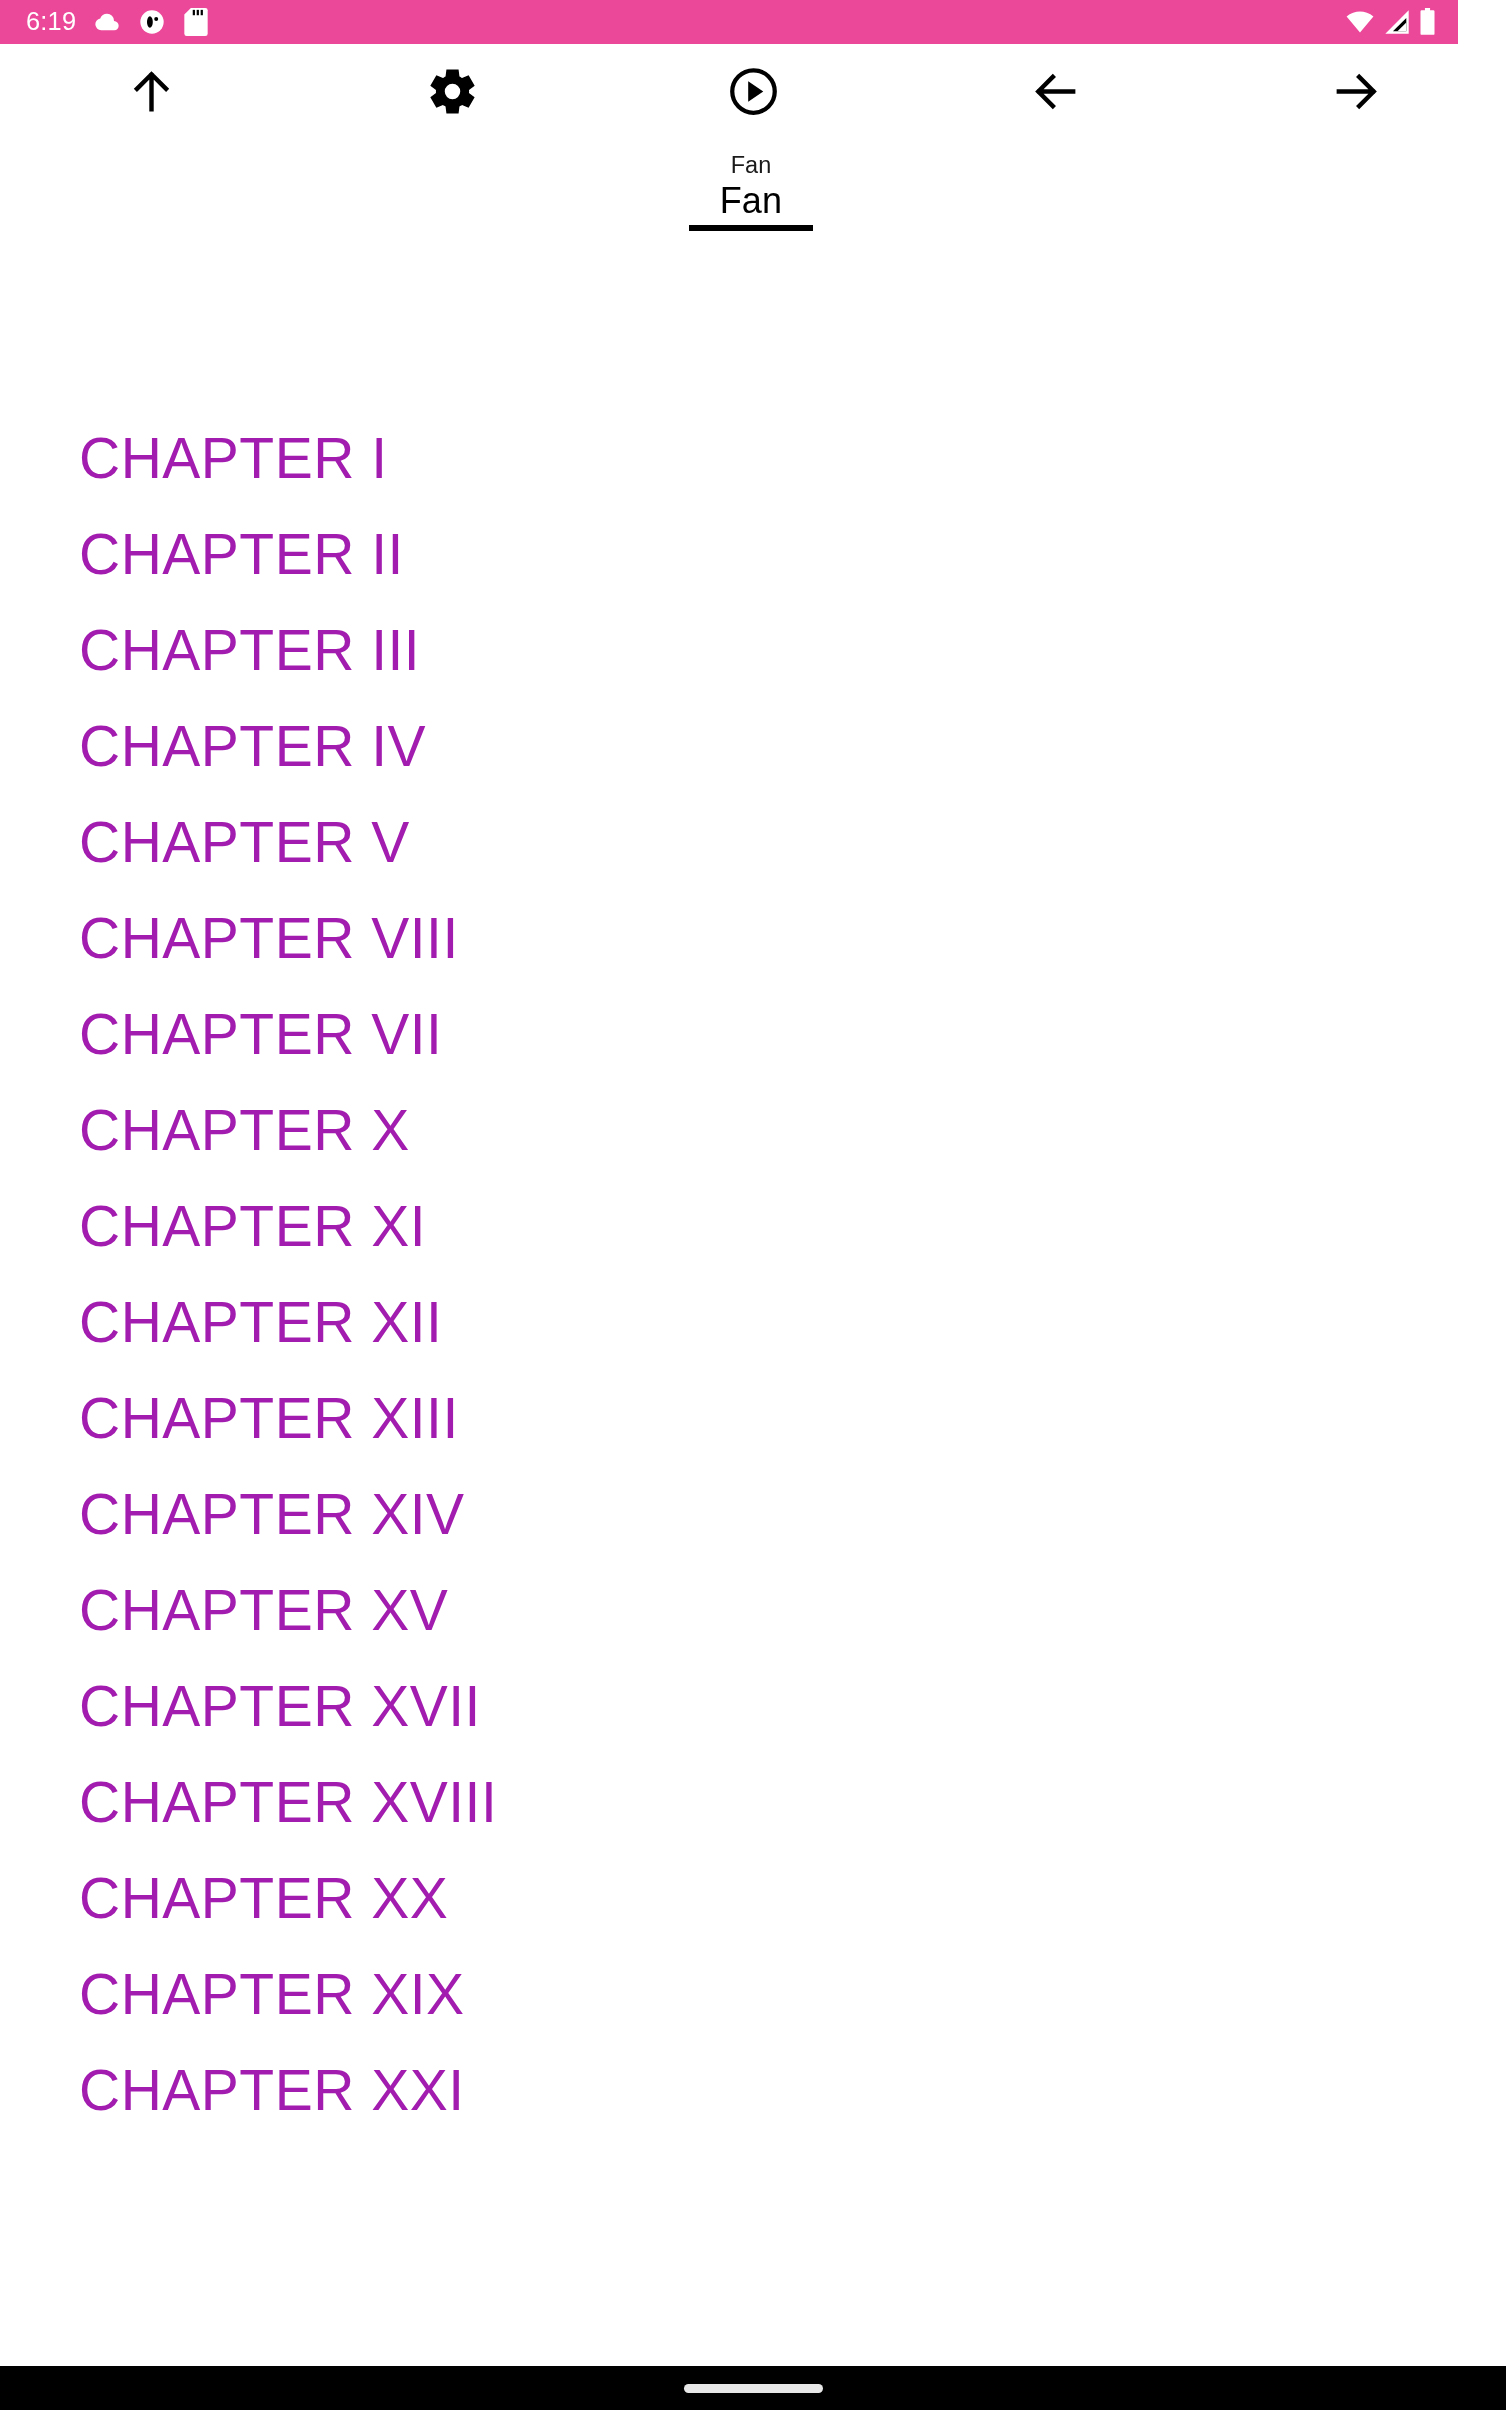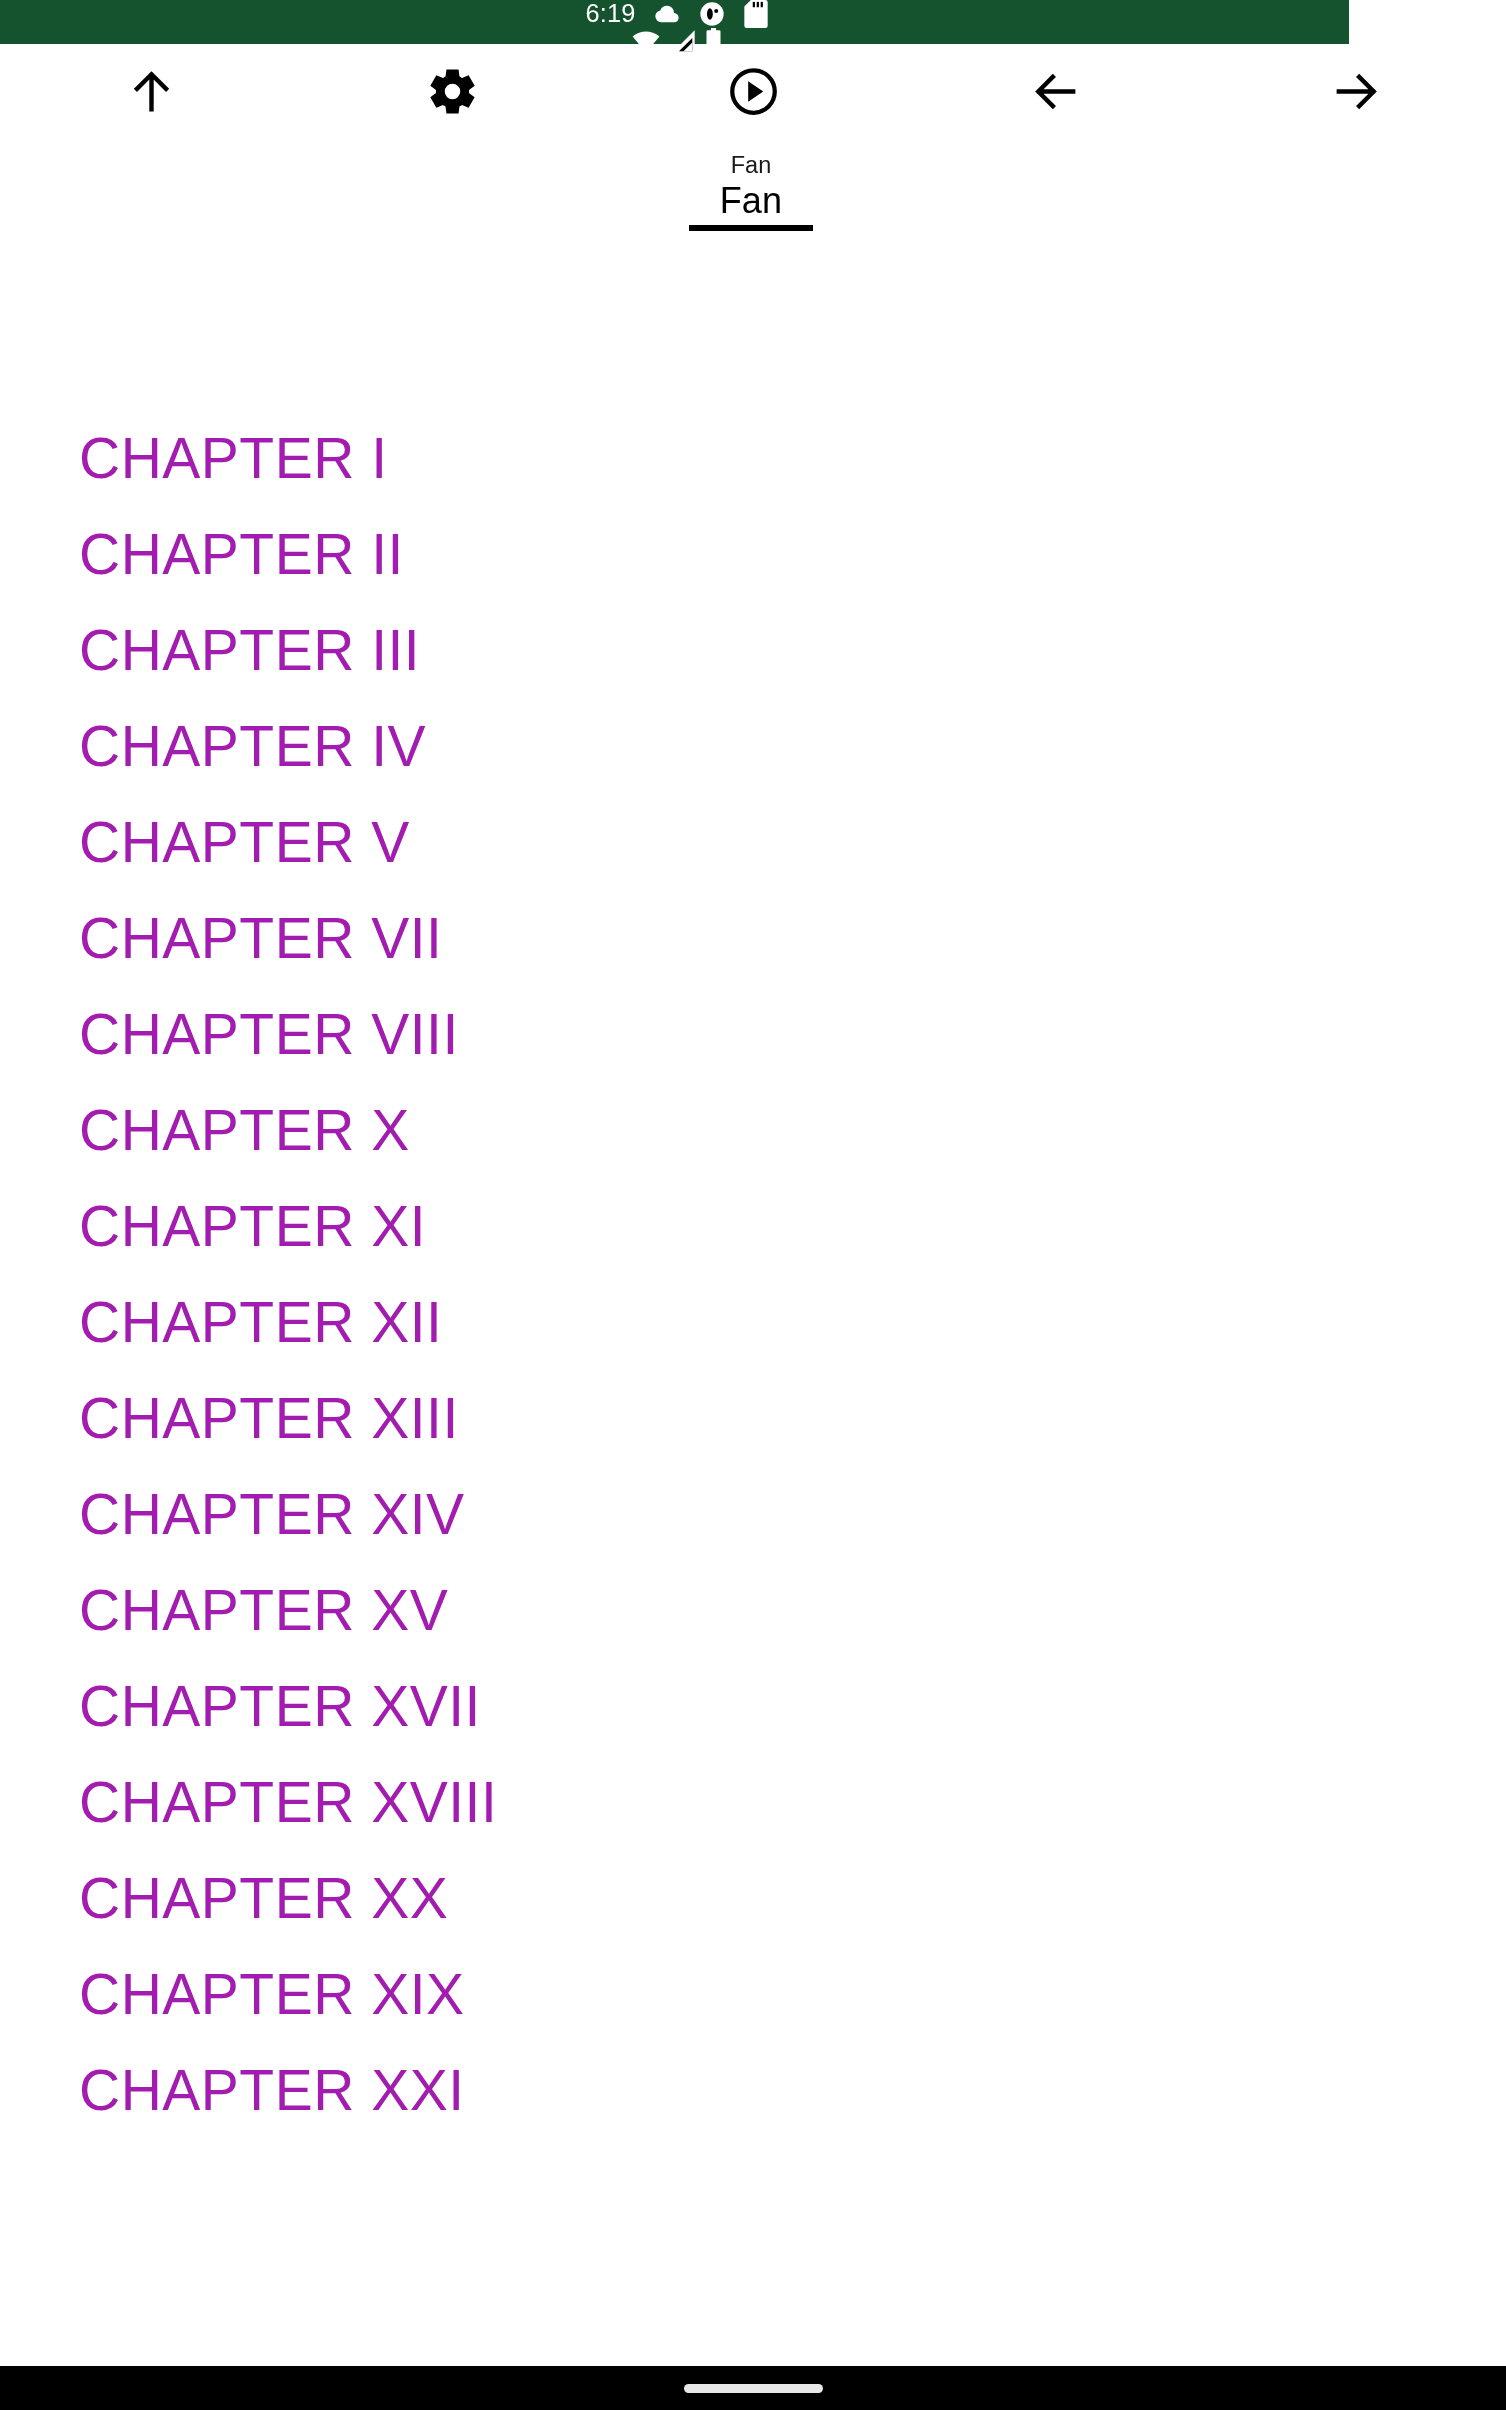--- a/index.html
+++ b/index.html
@@ -22,15 +22,14 @@
   #status-bar {
     position: absolute;
     top: 0; left: 0;
-    width: 1349px;
+    width: 1458px;
     height: 44px;
-    background: #14532d;
+    background: #ec4899;
     display: flex;
     align-items: center;
     justify-content: space-between;
     padding: 0 21px 0 26px;
     z-index: 30;
-    flex-direction: column;
   }
   #status-left {
     display: flex;

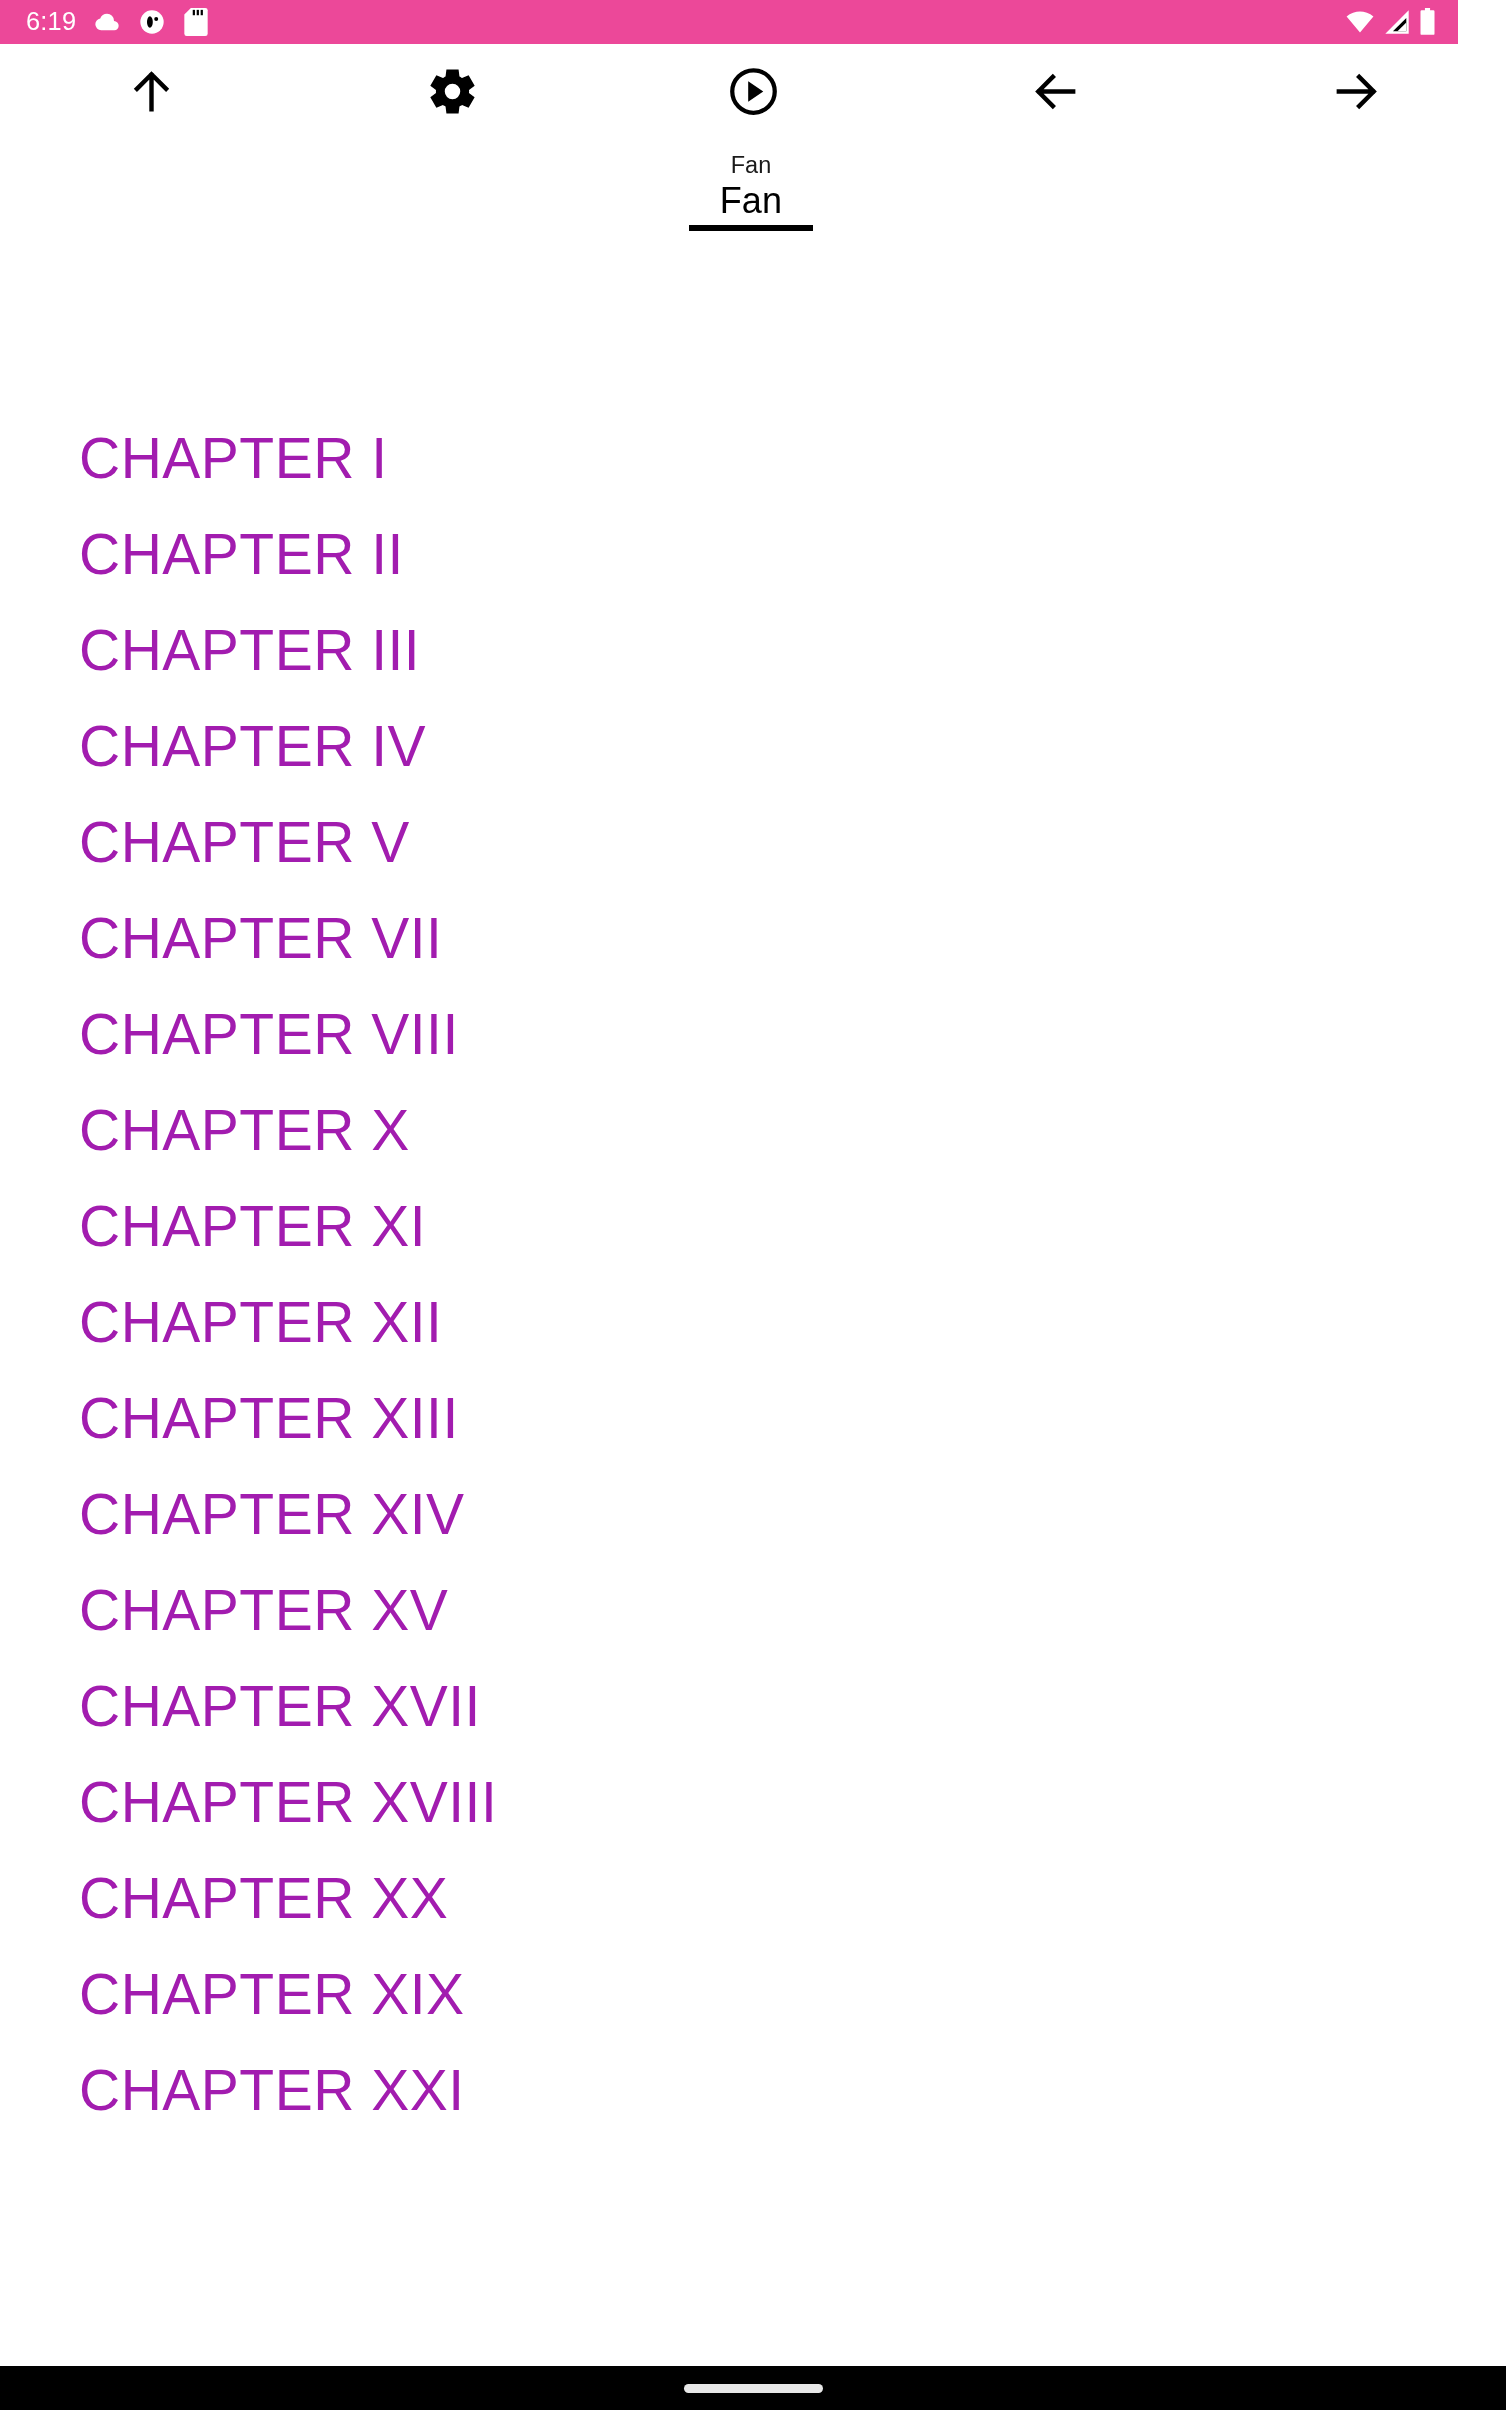--- a/index.html
+++ b/index.html
@@ -269,10 +269,10 @@
         <span>CHAPTER V</span>
       </div>
       <div class="chapter-row">
+        <span>CHAPTER VIII</span>
+      </div>
+      <div class="chapter-row">
         <span>CHAPTER VII</span>
-      </div>
-      <div class="chapter-row">
-        <span>CHAPTER VIII</span>
       </div>
       <div class="chapter-row">
         <span>CHAPTER X</span>

